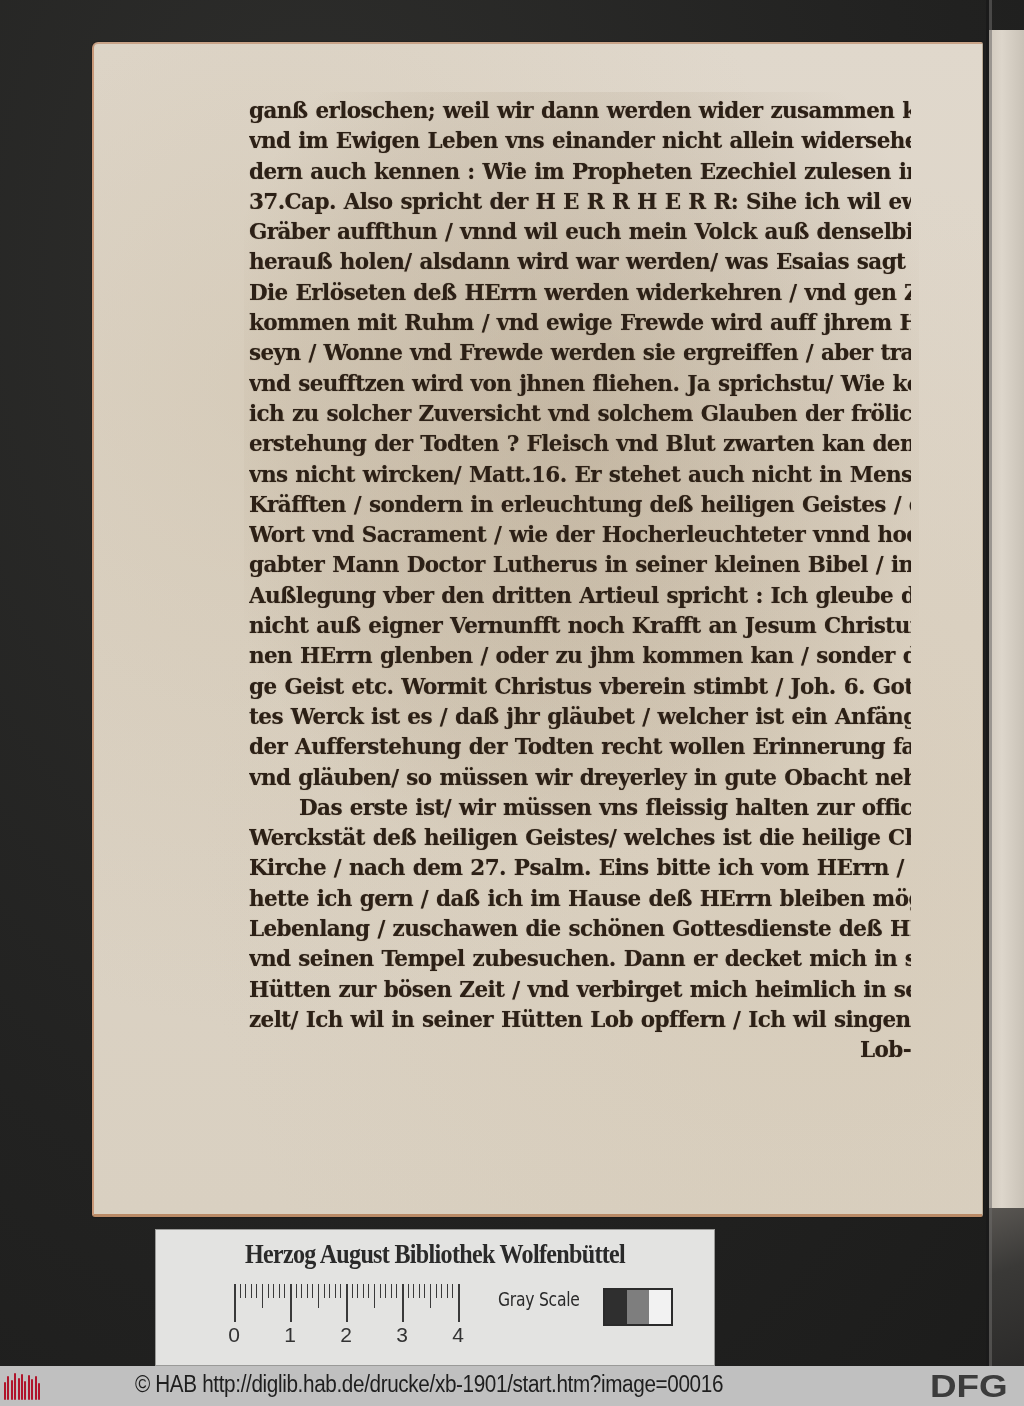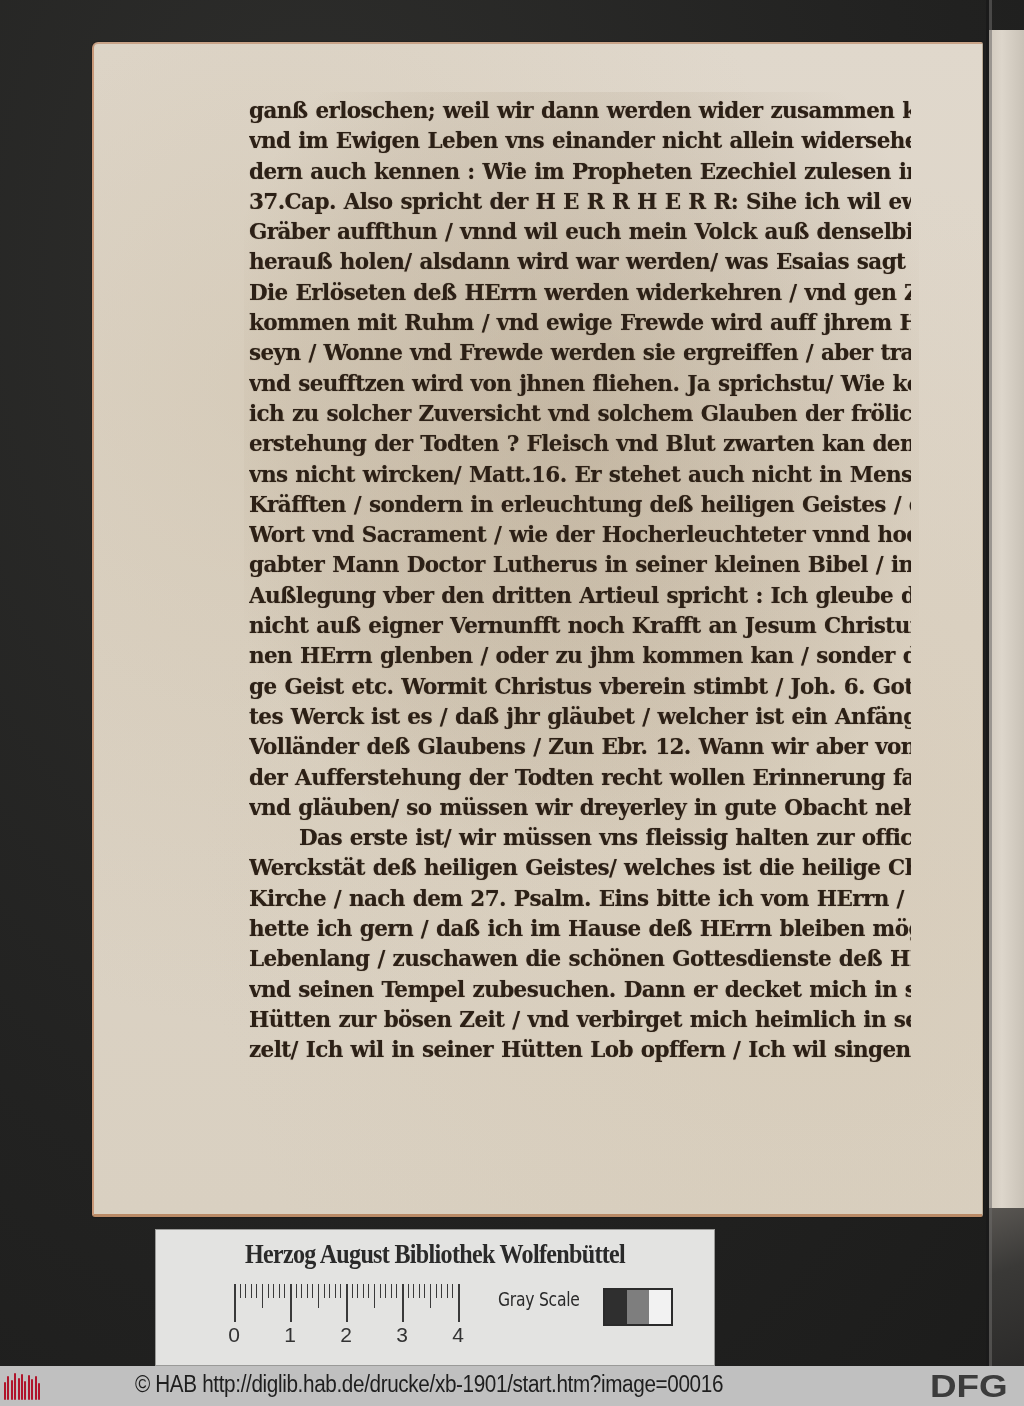--- a/index.html
+++ b/index.html
@@ -156,7 +156,6 @@
       <div class="line">nen HErrn glenben / oder zu jhm kommen kan / sonder der heili-</div>
       <div class="line">ge Geist etc.  Wormit Christus vberein stimbt / Joh. 6.  Got-</div>
       <div class="line">tes Werck ist es / daß jhr gläubet / welcher ist ein Anfänger vnnd</div>
-      <div class="line">Volländer deß Glaubens / Zun Ebr. 12.  Wann wir aber von</div>
       <div class="line">der Aufferstehung der Todten recht wollen Erinnerung fassen</div>
       <div class="line last-para">vnd gläuben/ so müssen wir dreyerley in gute Obacht nehmen.</div>
       <div class="line indent">Das erste ist/ wir müssen vns fleissig halten zur officin vnd</div>

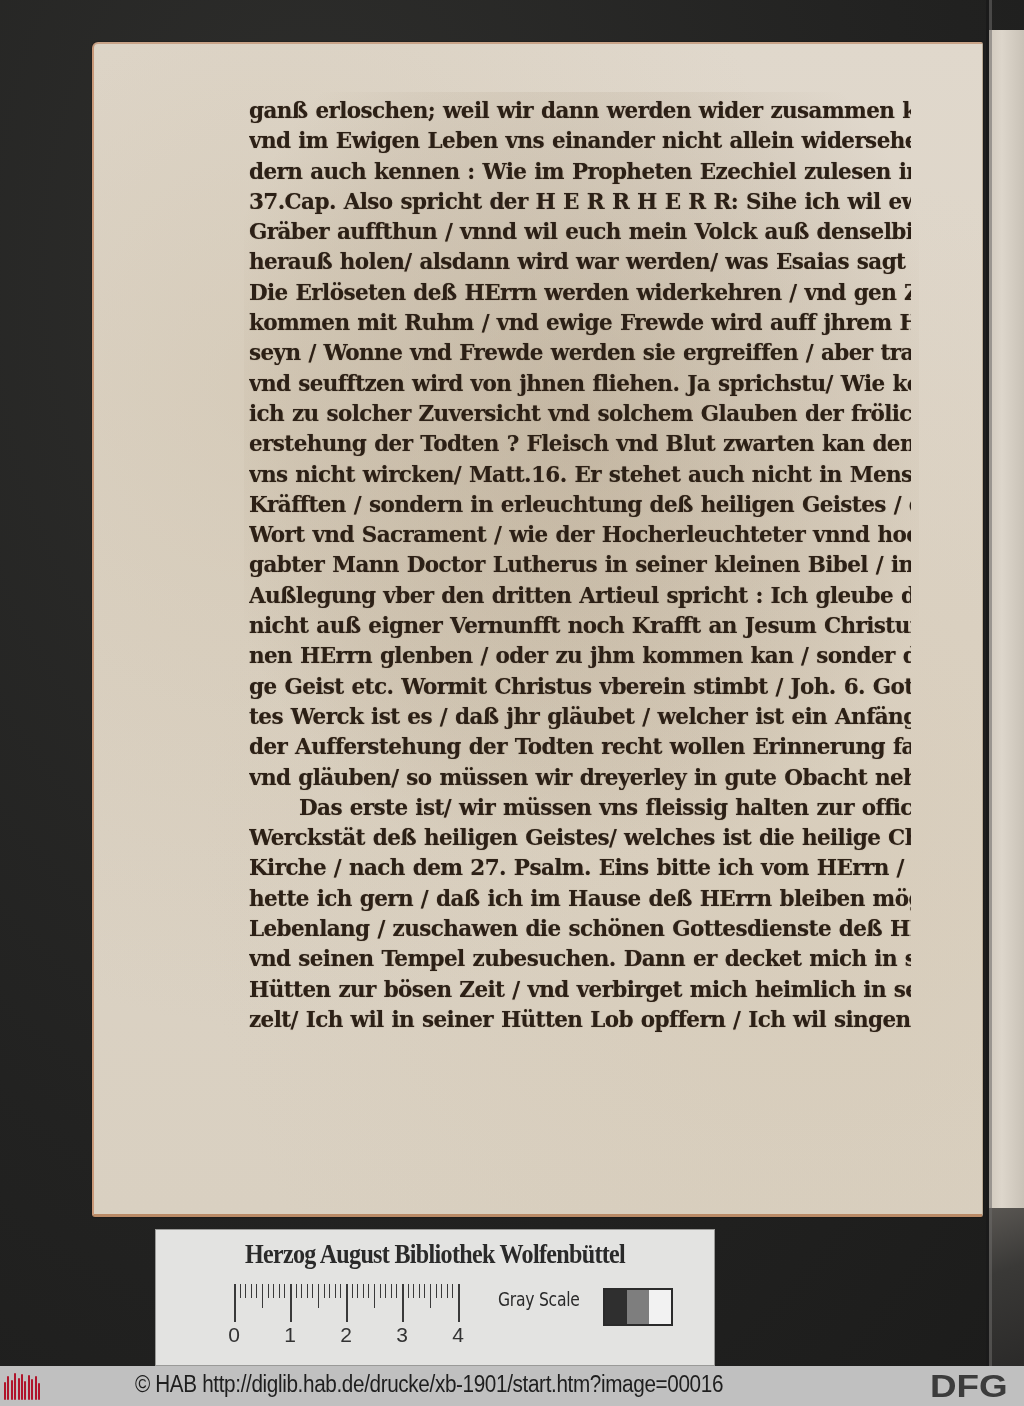--- a/index.html
+++ b/index.html
@@ -166,6 +166,7 @@
       <div class="line">vnd seinen Tempel zubesuchen.     Dann er decket mich in seiner</div>
       <div class="line">Hütten zur bösen Zeit / vnd verbirget mich heimlich in seinem Ge-</div>
       <div class="line">zelt/ Ich wil in seiner Hütten Lob opffern / Ich wil singen vnnd</div>
+      <div class="line catch">Lob-</div>
     </div>
 </div>
 

